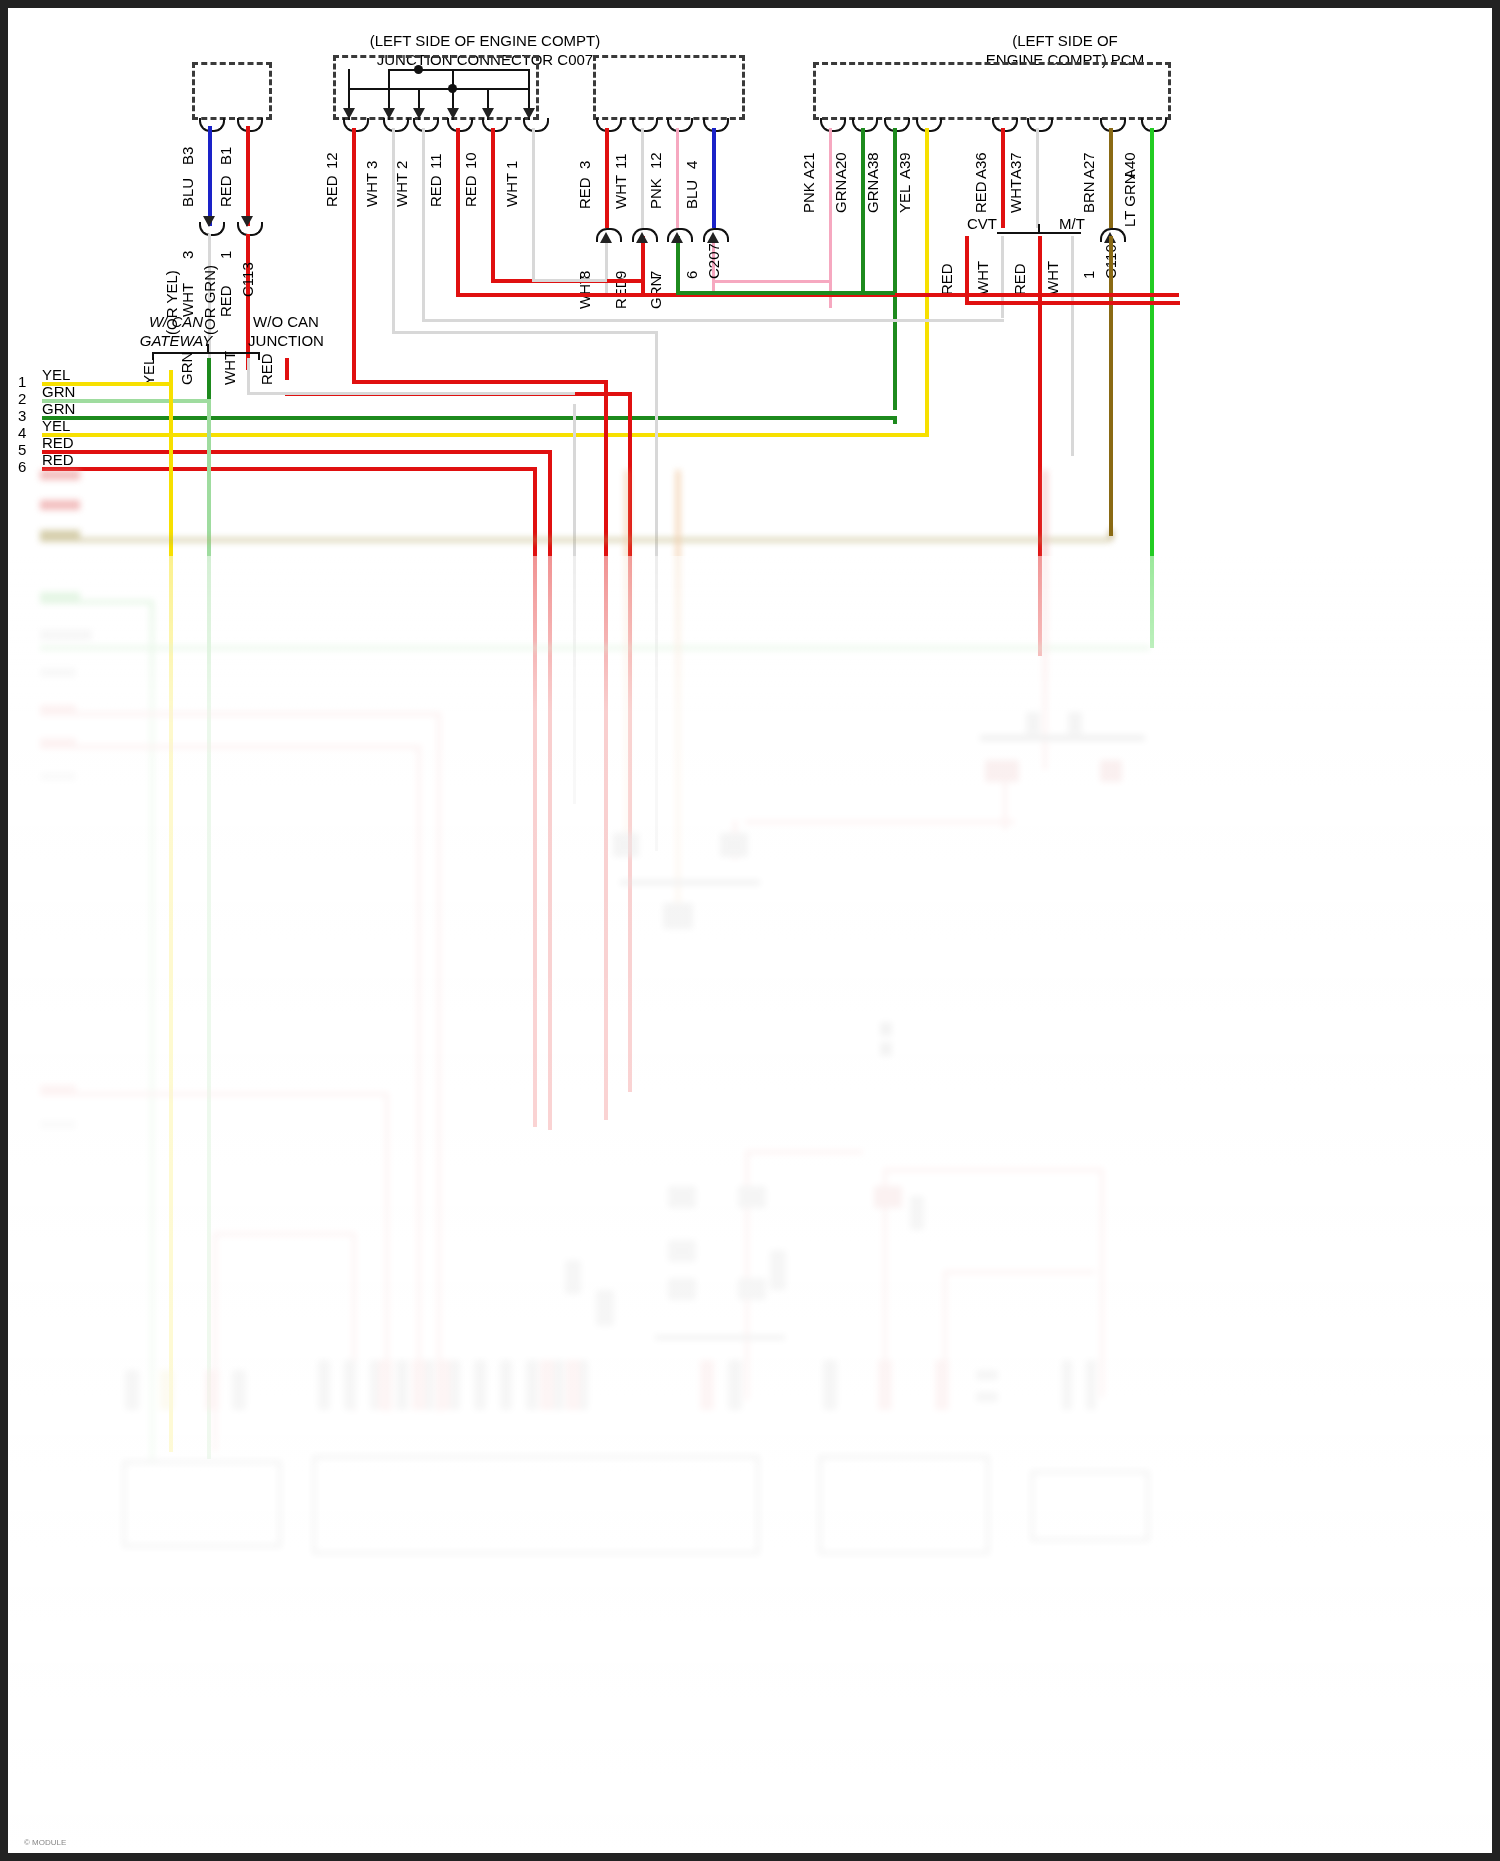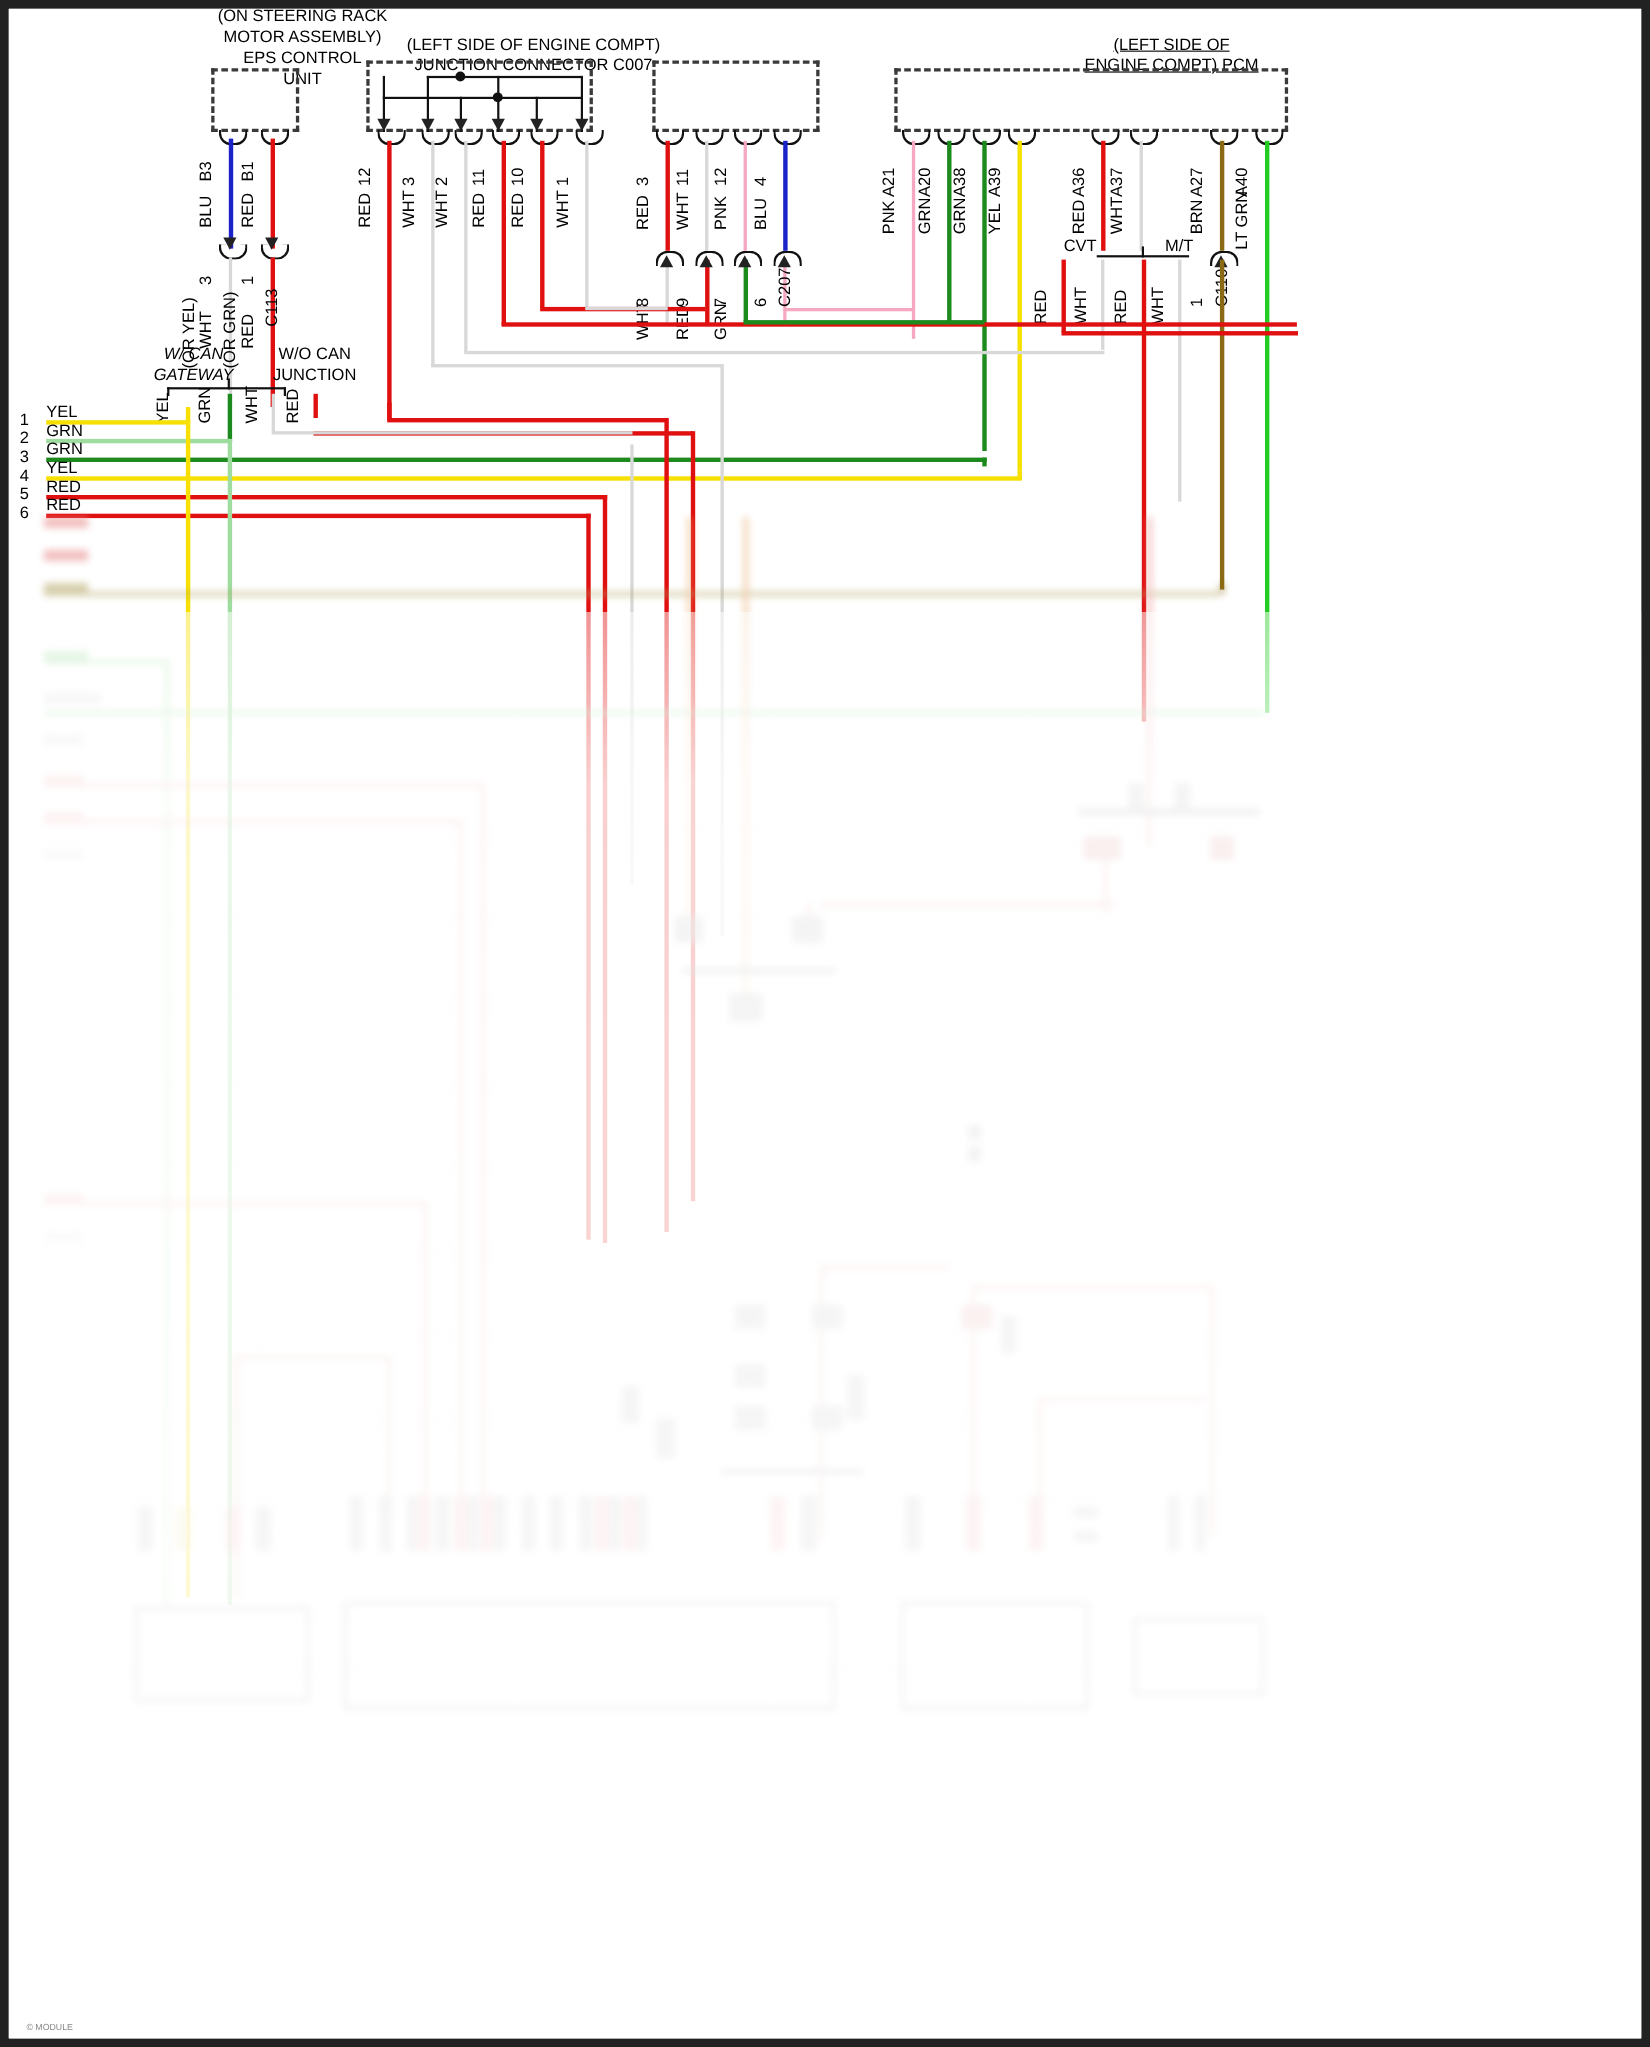--- a/index.html
+++ b/index.html
@@ -66,10 +66,6 @@
   <div class="frame-bottom"></div>
   <div class="inner-frame"></div>
 
-  <div class="mod-title" style="left:170px;top:5px;width:210px;">(ON STEERING RACK
-MOTOR ASSEMBLY)
-EPS CONTROL
-UNIT</div>
   <div class="mod-title" style="left:340px;top:31px;width:290px;">(LEFT SIDE OF ENGINE COMPT)
 JUNCTION CONNECTOR C007</div>
   <div class="mod-title" style="left:940px;top:31px;width:250px;text-decoration:underline;">(LEFT SIDE OF

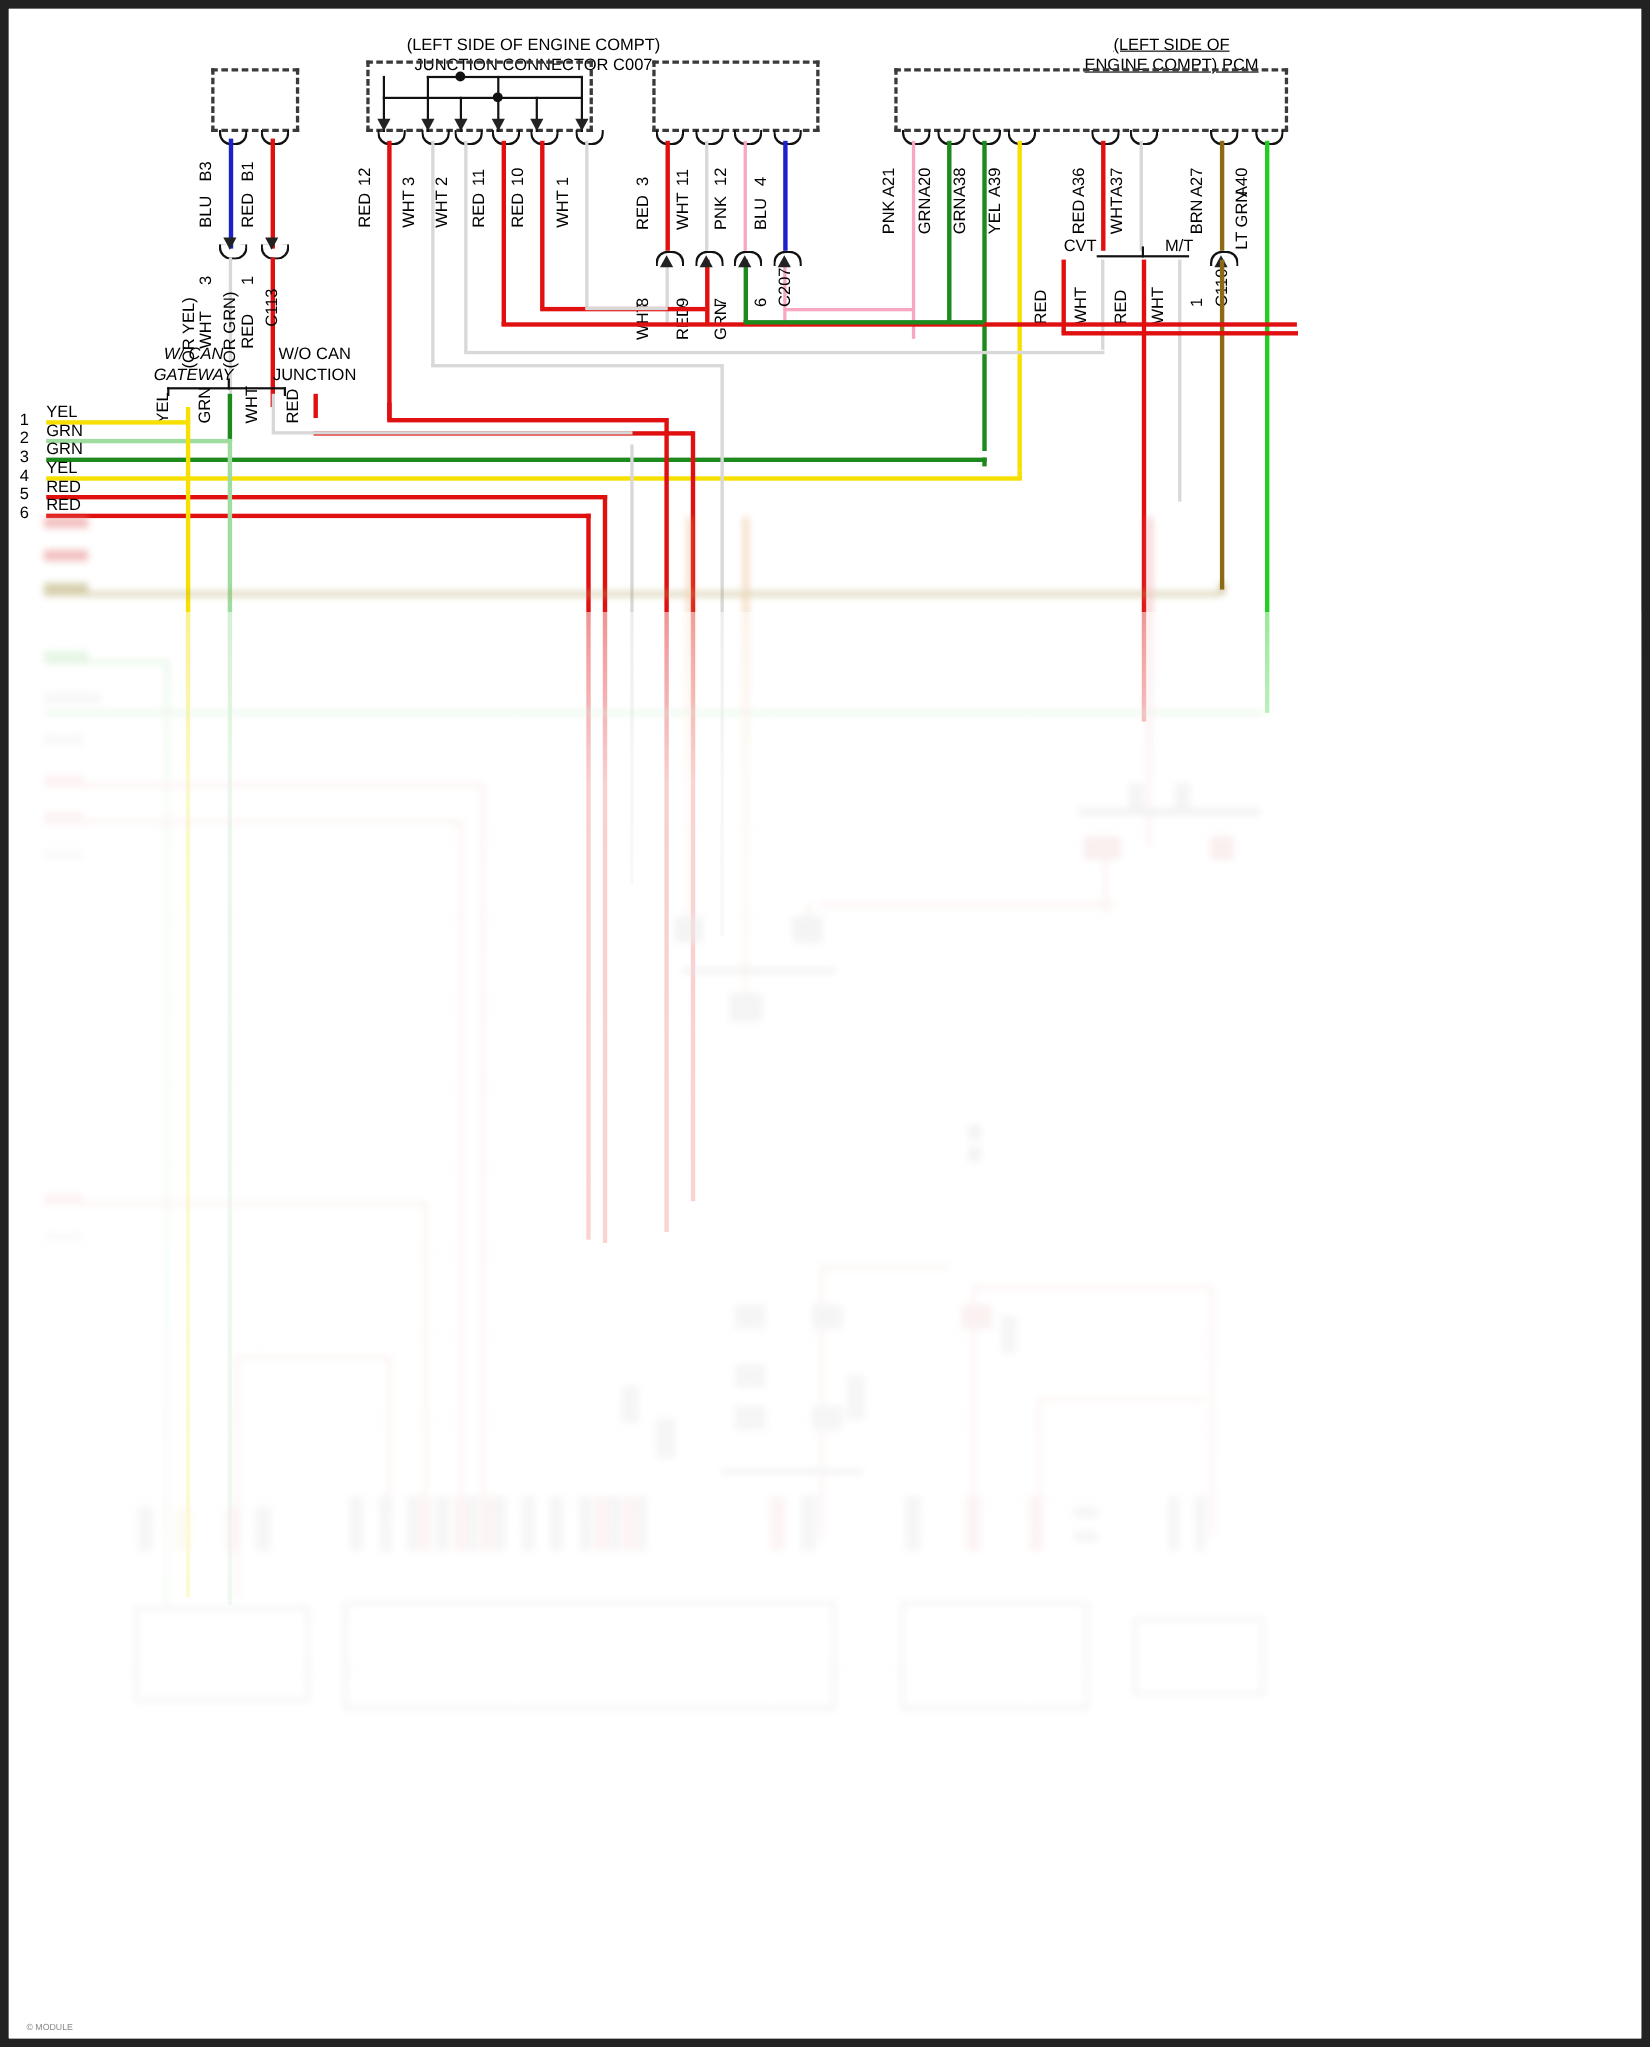--- a/index.html
+++ b/index.html
@@ -68,7 +68,7 @@
 
   <div class="mod-title" style="left:340px;top:31px;width:290px;">(LEFT SIDE OF ENGINE COMPT)
 JUNCTION CONNECTOR C007</div>
-  <div class="mod-title" style="left:940px;top:31px;width:250px;text-decoration:underline;">(LEFT SIDE OF
+  <div class="mod-title" style="left:940px;top:31px;width:250px;">(LEFT SIDE OF
 ENGINE COMPT) PCM</div>
 
   <div class="mod-box" style="left:192px;top:62px;width:80px;height:58px;"></div>

